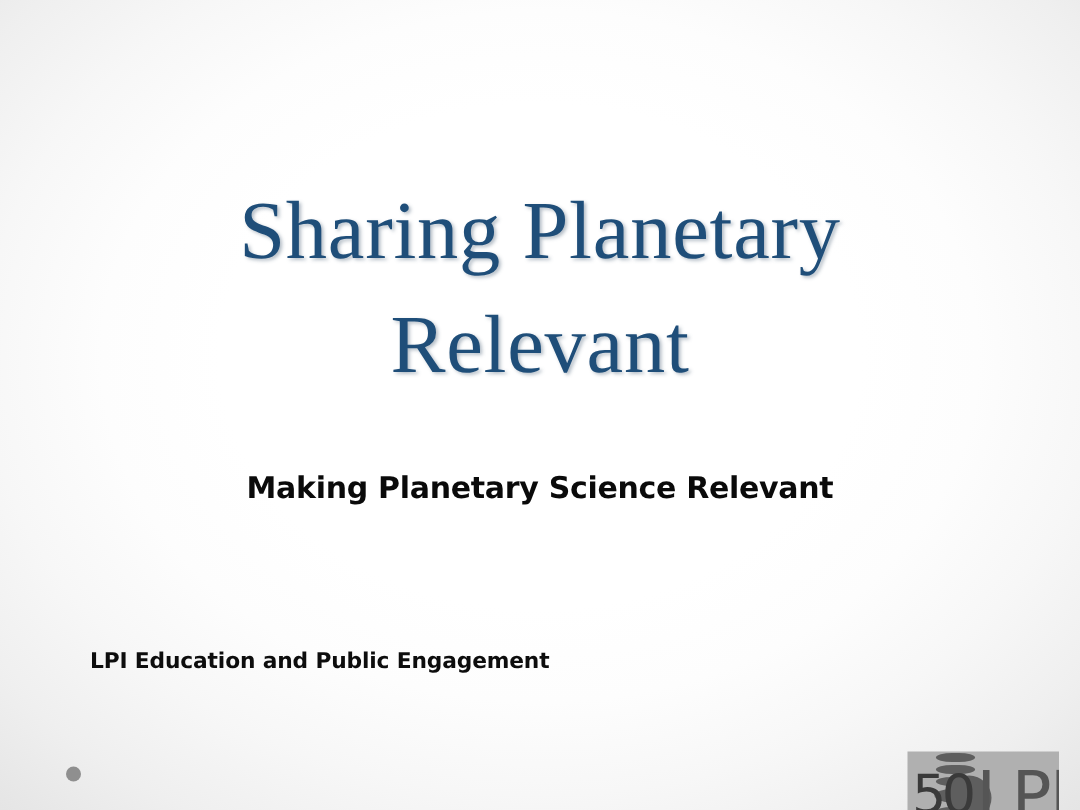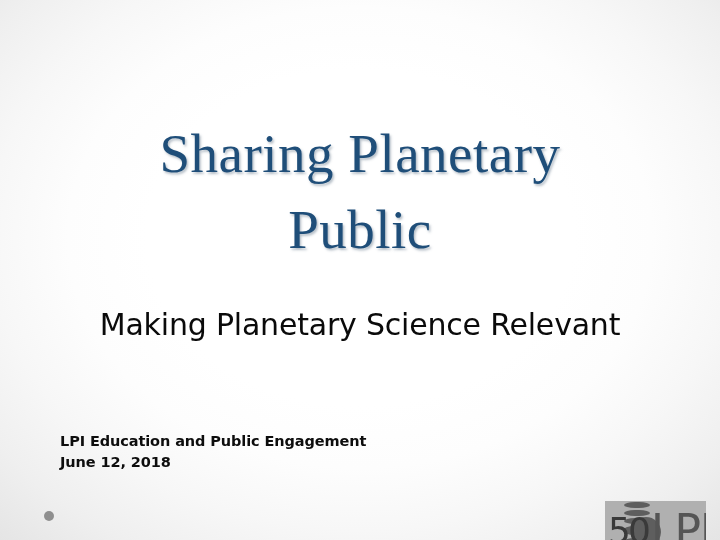--- a/index.html
+++ b/index.html
@@ -173,7 +173,7 @@
 
   <div id="title-block">
     <div class="title-line">Sharing Planetary</div>
-    <div class="title-line">Public</div>
+    <div class="title-line">Relevant</div>
   </div>
 
   <div id="subtitle">Making Planetary Science Relevant</div>

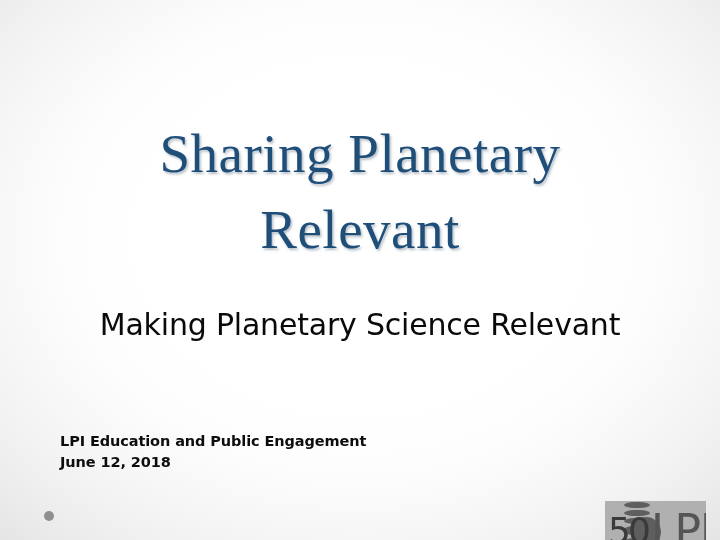--- a/index.html
+++ b/index.html
@@ -55,8 +55,8 @@
     width: 648px;
     text-align: center;
     font-family: "DejaVu Sans", "Liberation Sans", sans-serif;
-    font-weight: normal;
-    font-size: 30px;
+    font-weight: bold;
+    font-size: 20px;
     line-height: 38px;
     letter-spacing: -0.2px;
     color: #0a0a0a;

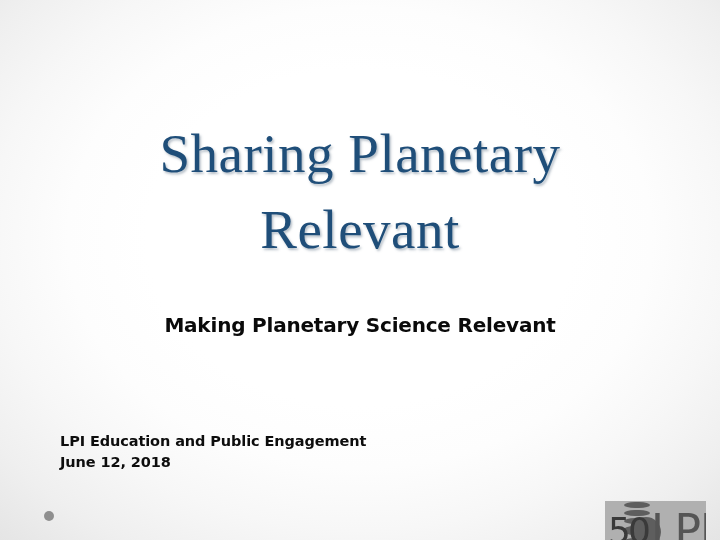--- a/index.html
+++ b/index.html
@@ -180,7 +180,6 @@
 
   <div id="footer-block">
     <div class="footer-line">LPI Education and Public Engagement</div>
-    <div class="footer-line">June 12, 2018</div>
   </div>
 
   <div id="bullet-dot"></div>

